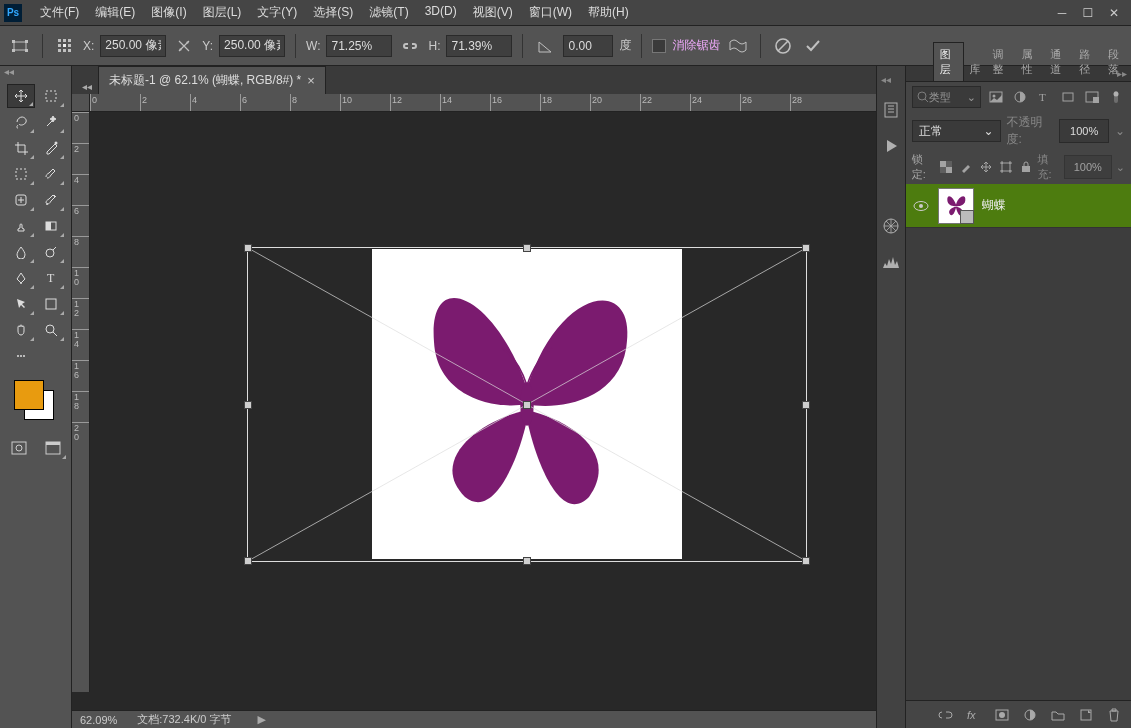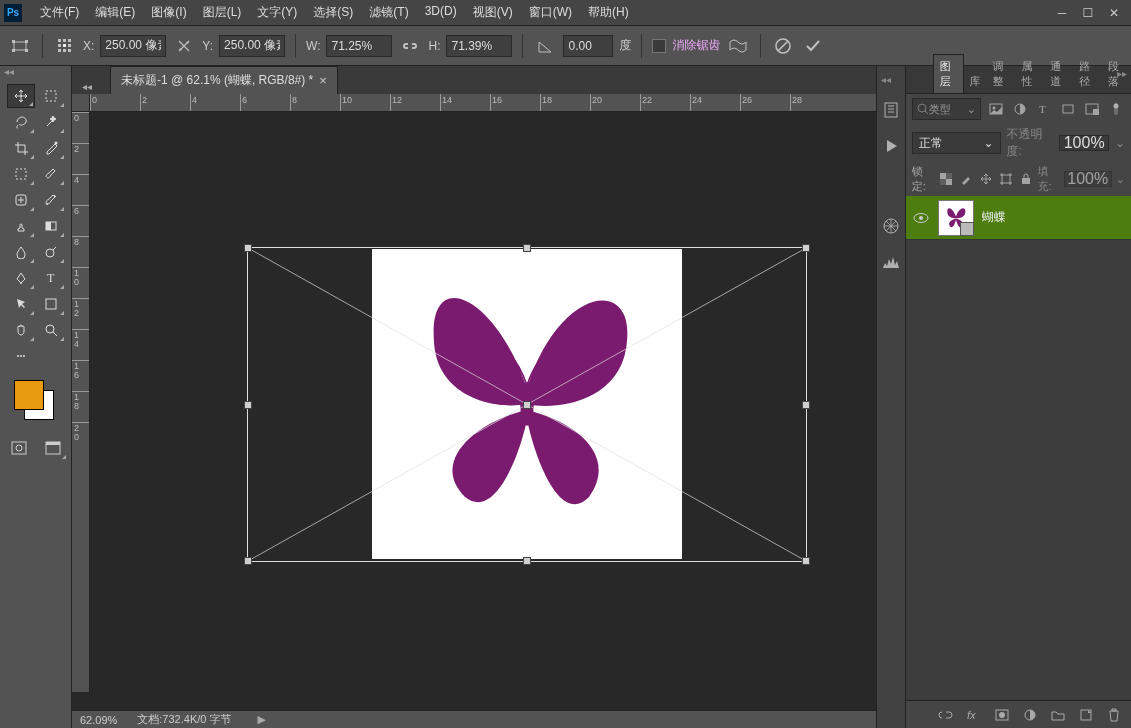--- a/index.html
+++ b/index.html
@@ -116,7 +116,7 @@
   position:relative;
 }
 .panel-tabs{
-  height:28px;display:flex;align-items:flex-end;background:#383838;border-bottom:1px solid #222;padding-left:27px;
+  height:16px;display:flex;align-items:flex-end;background:#383838;border-bottom:1px solid #222;padding-left:27px;
 }
 .ptab{padding:4px 6px;font-size:11px;color:#aaa;}
 .ptab.sel{background:#535353;color:#eee;border:1px solid #222;border-bottom:none;}

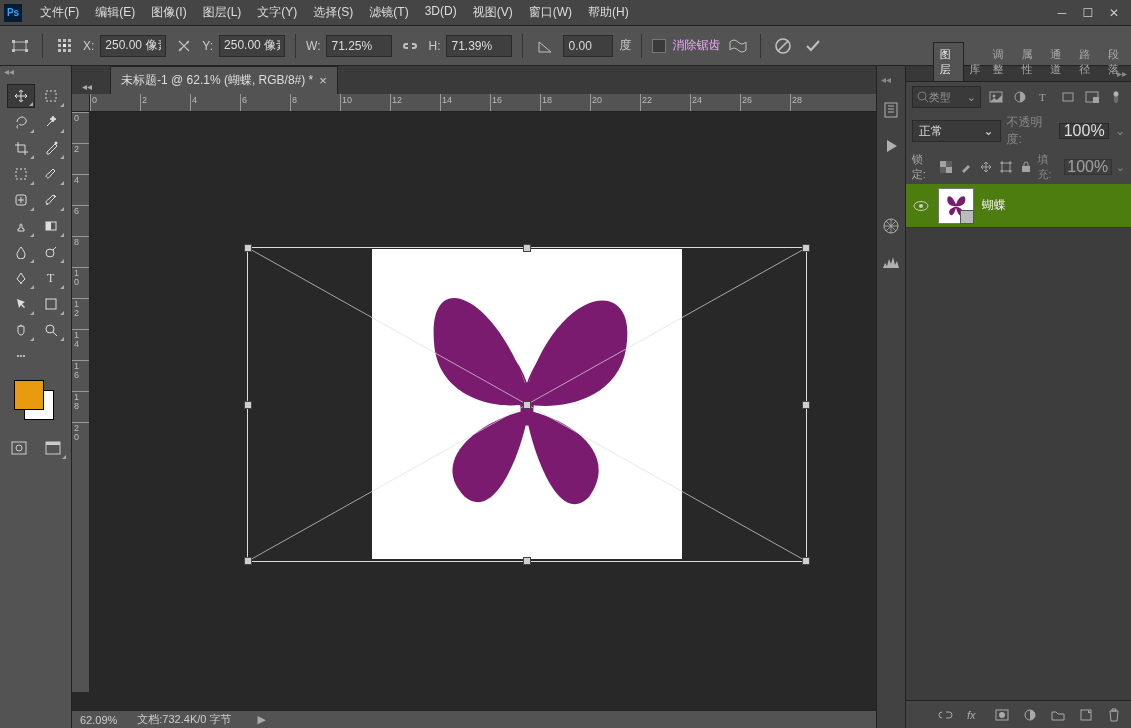--- a/index.html
+++ b/index.html
@@ -76,7 +76,7 @@
 .tabrow .collapse{padding:2px 6px;color:#aaa;font-size:10px;}
 .doc-tab{
   background:#535353; padding:5px 10px; display:flex; align-items:center; gap:6px;
-  color:#ddd; font-size:12px; border:1px solid #222; border-bottom:none;margin-left:12px;
+  color:#ddd; font-size:12px; border:1px solid #222; border-bottom:none;
 }
 .doc-tab .close{color:#ccc; font-size:13px;}
 .canvas-wrap{flex:1; position:relative; background:#282828; overflow:hidden;}

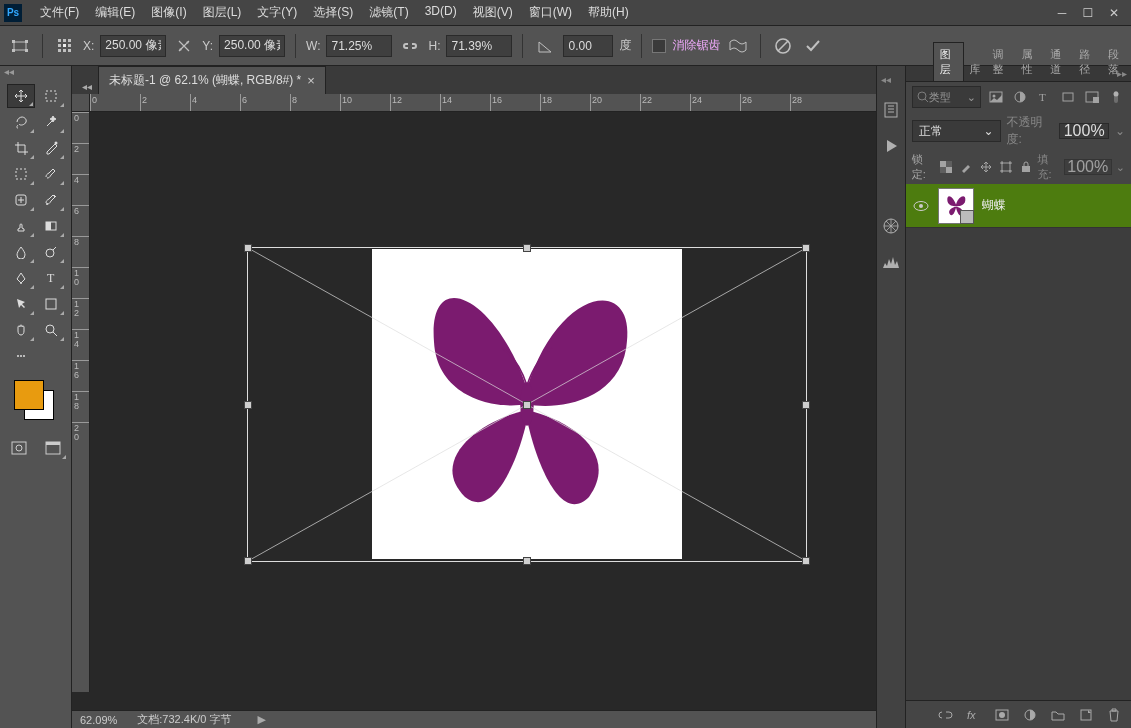--- a/index.html
+++ b/index.html
@@ -137,8 +137,8 @@
   display:flex;align-items:center;justify-content:space-between;padding:0 6px;width:96px;font-size:12px;
 }
 .opacity-field{
-  background:#3a3a3a;border:1px solid #2a2a2a;height:16px;color:#ddd;width:54px;
-  display:flex;align-items:center;justify-content:center;font-size:16px;
+  background:#3a3a3a;border:1px solid #2a2a2a;height:24px;color:#ddd;width:54px;
+  display:flex;align-items:center;justify-content:center;font-size:11px;
 }
 .lock-row{
   padding:2px 6px;display:flex;align-items:center;gap:4px;color:#aaa;font-size:11px;

